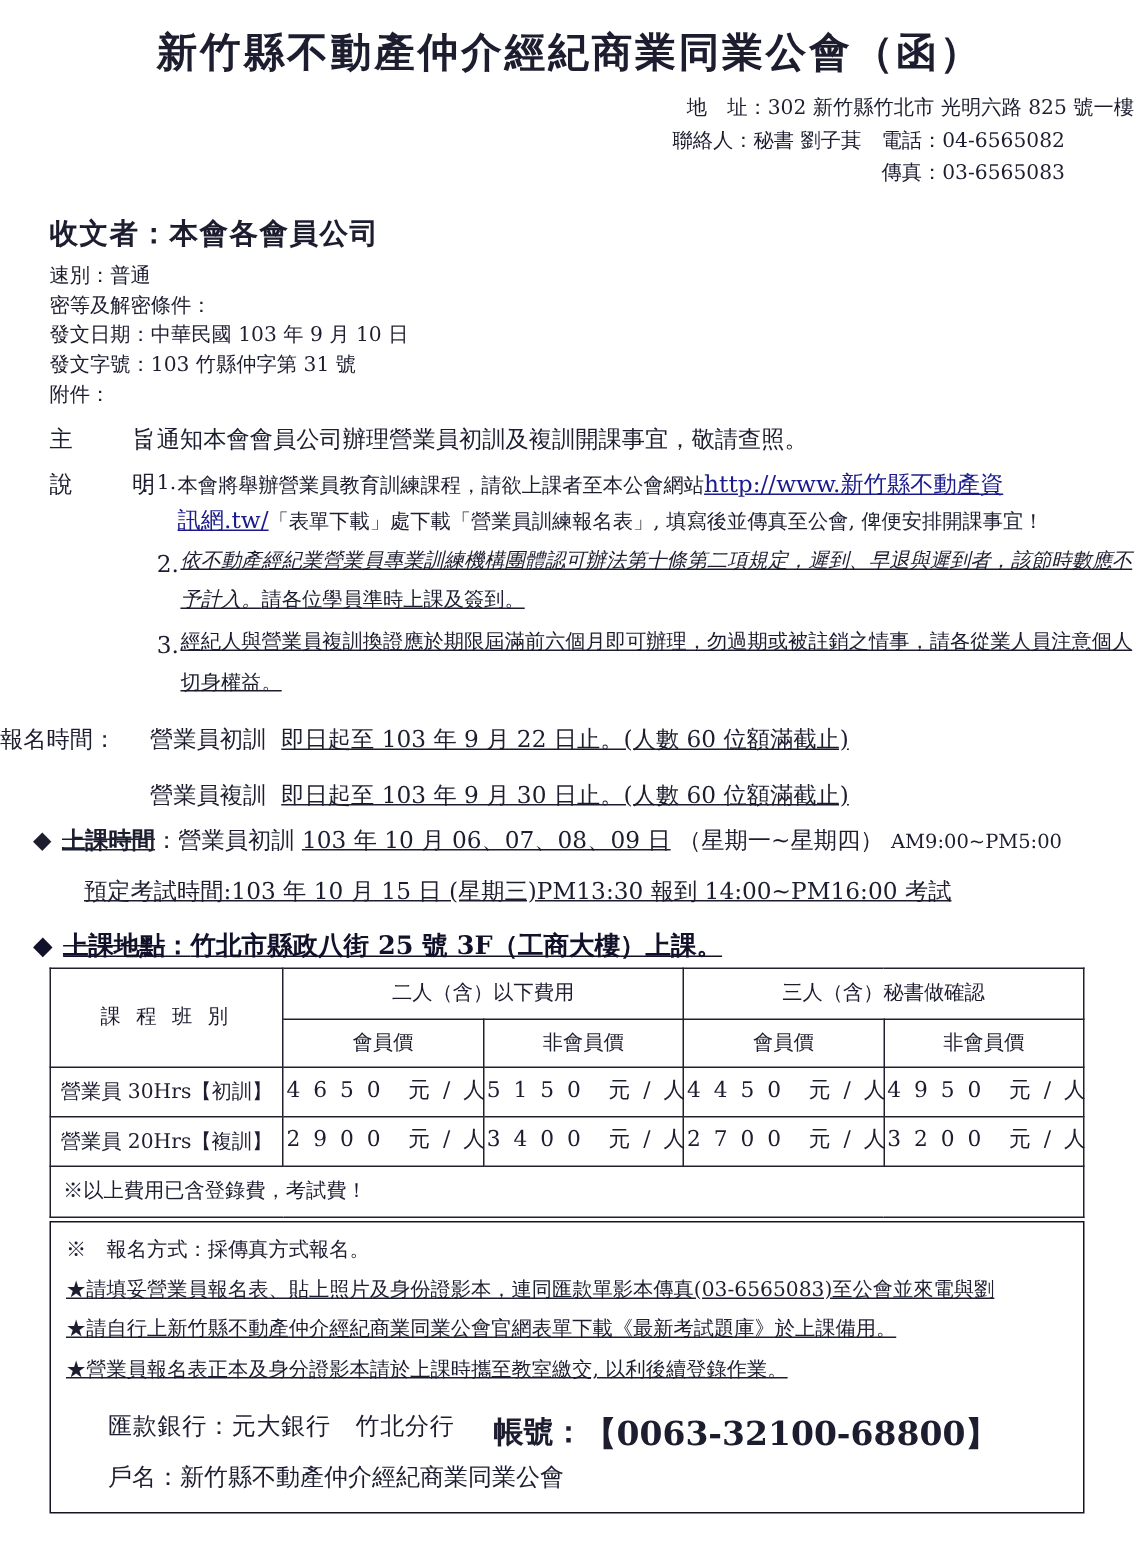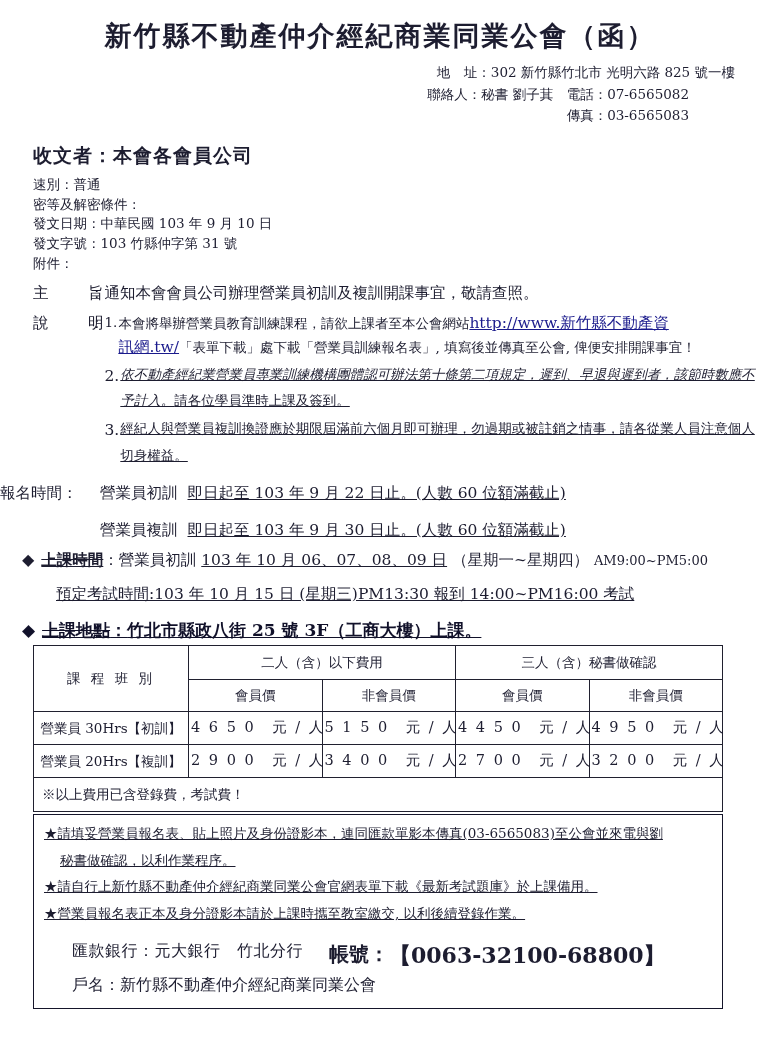--- a/index.html
+++ b/index.html
@@ -39,7 +39,7 @@
 
   .org-contact {
     margin-top: 11px;
-    padding-right: 25px;
+    padding-right: 4px;
     font-size: 13.5px;
     line-height: 1.62;
     color: #1d1d30;

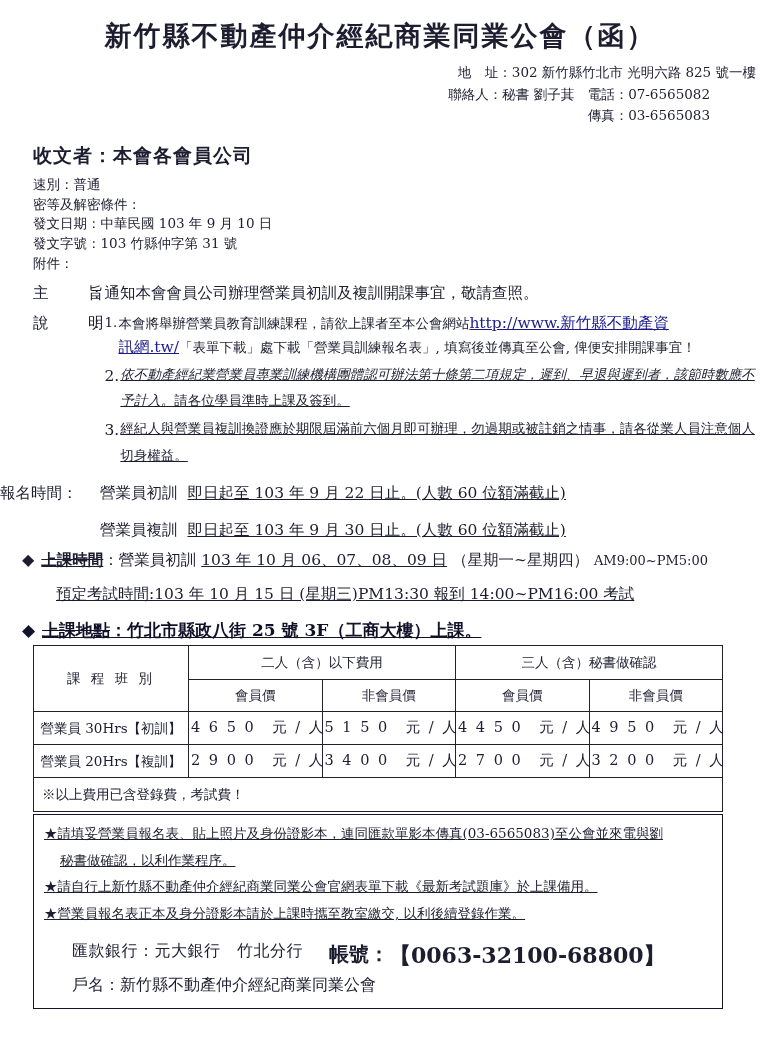--- a/index.html
+++ b/index.html
@@ -257,7 +257,7 @@
 
   <div class="org-contact">
     <div class="line l1">地　址：302 新竹縣竹北市 光明六路 825 號一樓</div>
-    <div class="line l2">聯絡人：秘書 劉子萁　電話：07-6565082</div>
+    <div class="line l2">聯絡人：秘書 劉子萁　電話：04-6565082</div>
     <div class="line l3">傳真：03-6565083</div>
   </div>
 

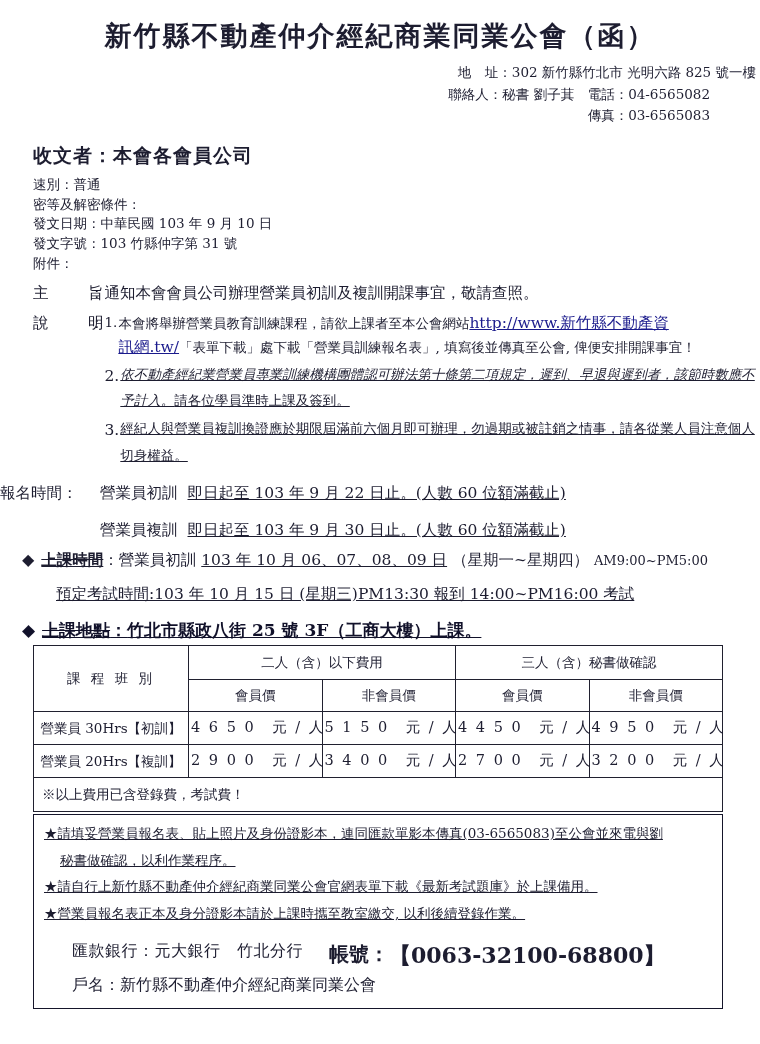--- a/index.html
+++ b/index.html
@@ -375,6 +375,7 @@
   </table>
 
   <div class="notice-box">
+    <div class="notice-line">※　報名方式：採傳真方式報名。</div>
 
     <div class="notice-line u-all">★請填妥營業員報名表、貼上照片及身份證影本，連同匯款單影本傳真(03-6565083)至公會並來電與劉</div>
     <div class="notice-line"><span class="notice-indent">秘書做確認，以利作業程序。</span></div>

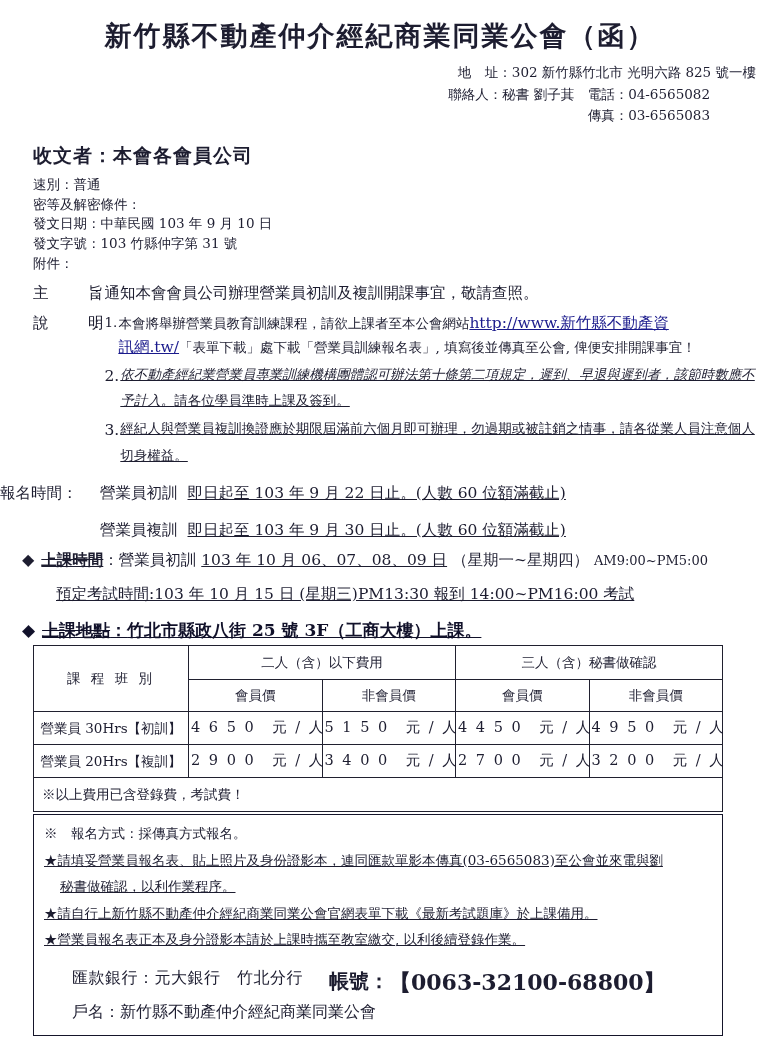--- a/index.html
+++ b/index.html
@@ -378,7 +378,6 @@
     <div class="notice-line">※　報名方式：採傳真方式報名。</div>
 
     <div class="notice-line u-all">★請填妥營業員報名表、貼上照片及身份證影本，連同匯款單影本傳真(03-6565083)至公會並來電與劉</div>
-    <div class="notice-line"><span class="notice-indent">秘書做確認，以利作業程序。</span></div>
 
     <div class="notice-line u-all">★請自行上新竹縣不動產仲介經紀商業同業公會官網表單下載《最新考試題庫》於上課備用。</div>
     <div class="notice-line u-all">★營業員報名表正本及身分證影本請於上課時攜至教室繳交, 以利後續登錄作業。</div>

